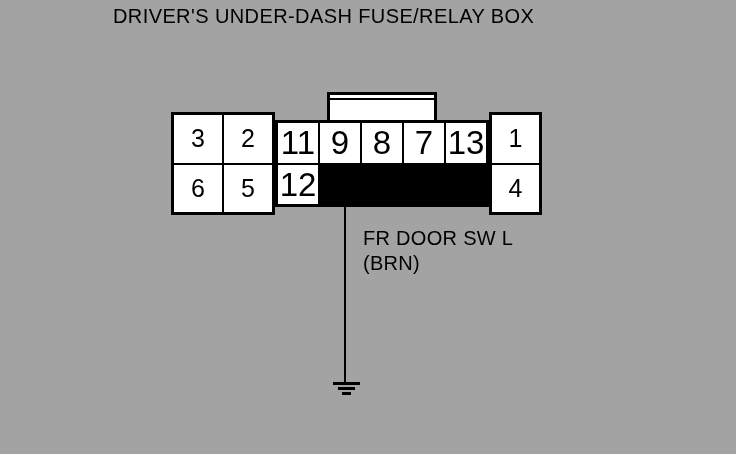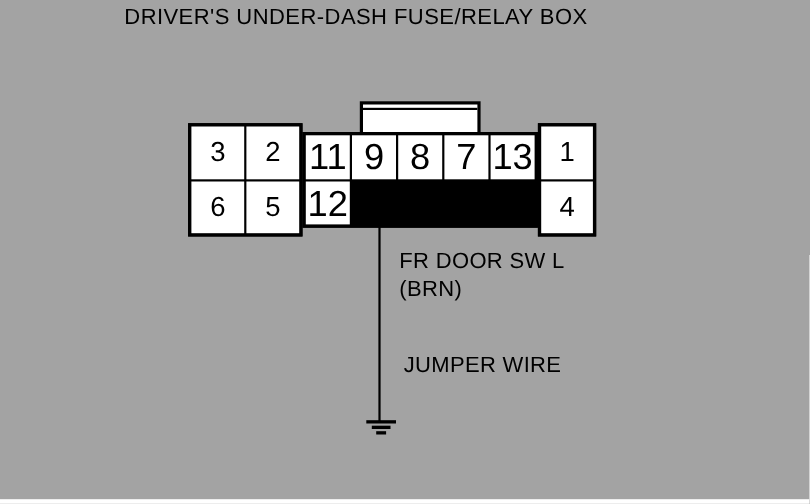--- a/index.html
+++ b/index.html
@@ -130,7 +130,6 @@
 
   <div class="label lbl-signal">FR DOOR SW L</div>
   <div class="label lbl-color">(BRN)</div>
-  <div class="label lbl-jumper">JUMPER WIRE</div>
 
 
 </div>

